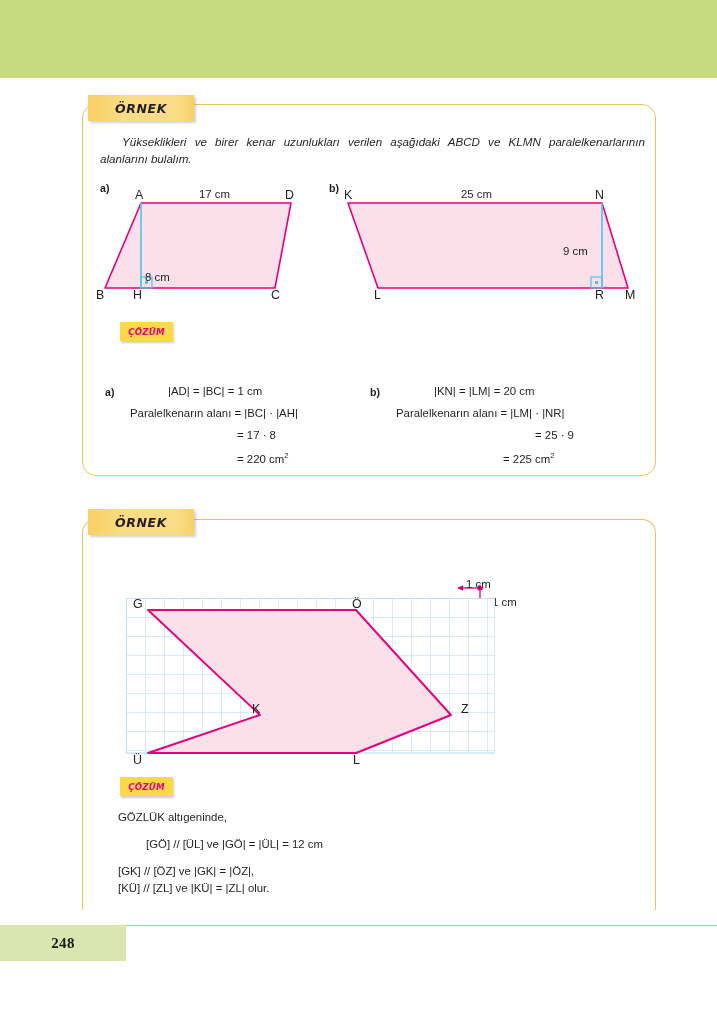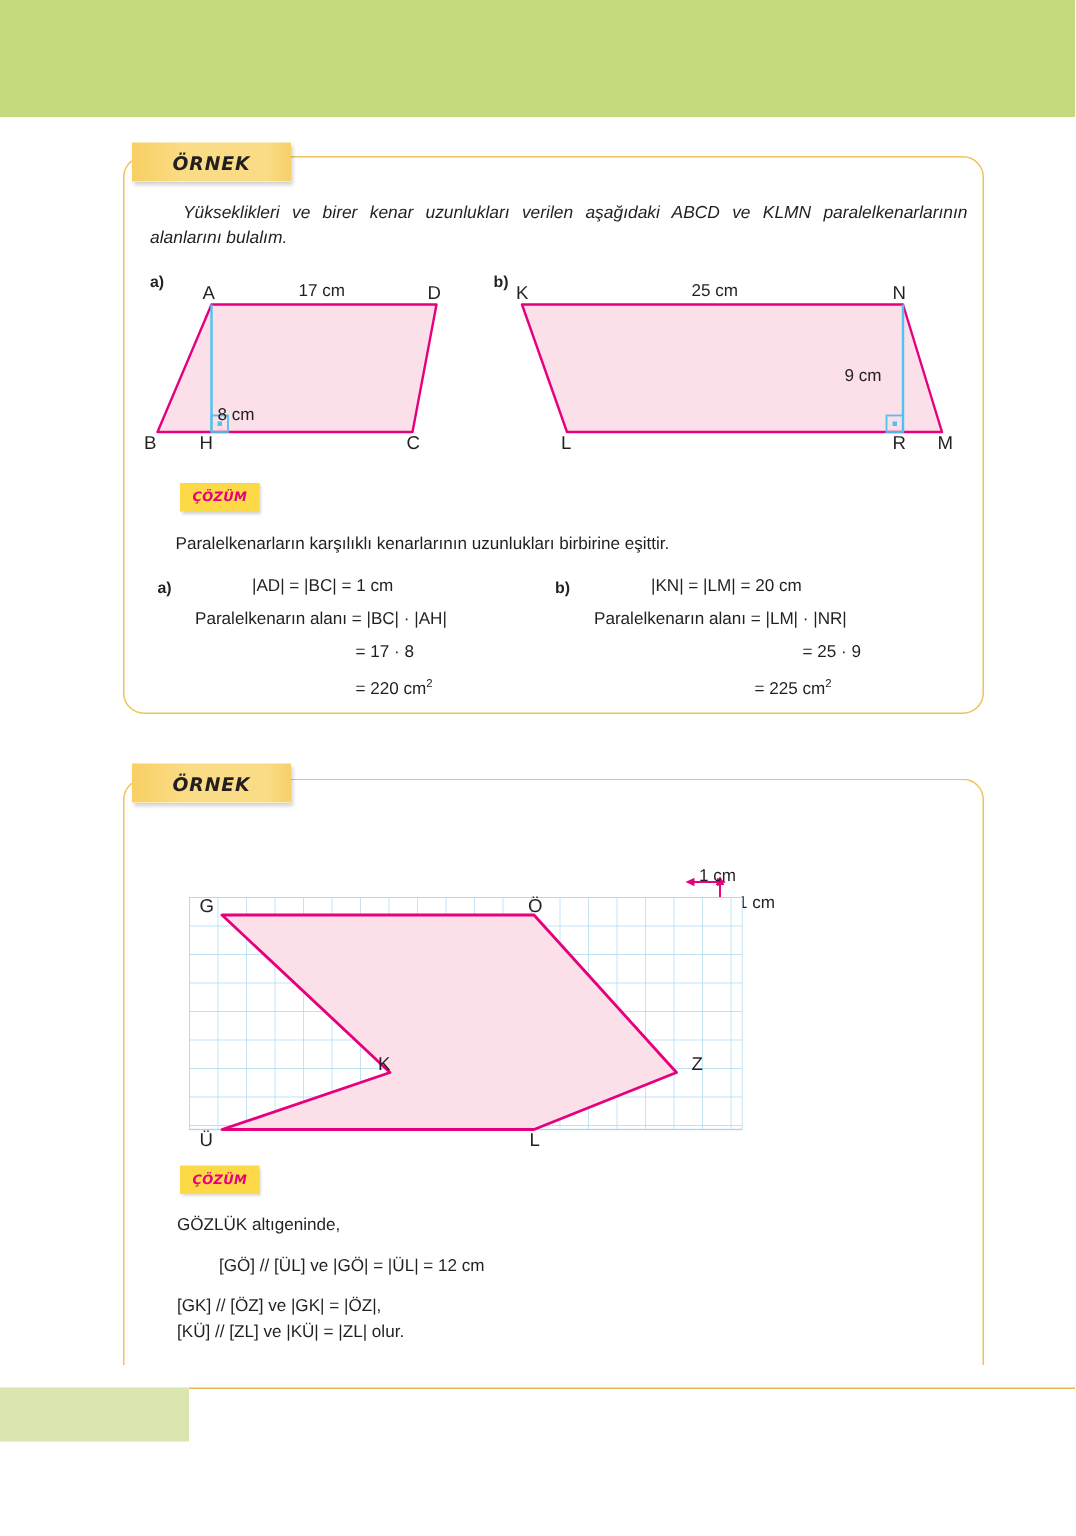--- a/index.html
+++ b/index.html
@@ -220,7 +220,6 @@
   <div class="cozum-tab c1">
     <span>ÇÖZÜM</span>
   </div>
-  <div class="plain" style="left:117px; top:357px;">Paralelkenarların karşılıklı kenarlarının uzunlukları birbirine eşittir.</div>
 
   <div class="sublabel" style="left:105px; top:386px;">a)</div>
   <div class="mline" style="left:168px; top:385px;">|AD| = |BC| = 1 cm</div>

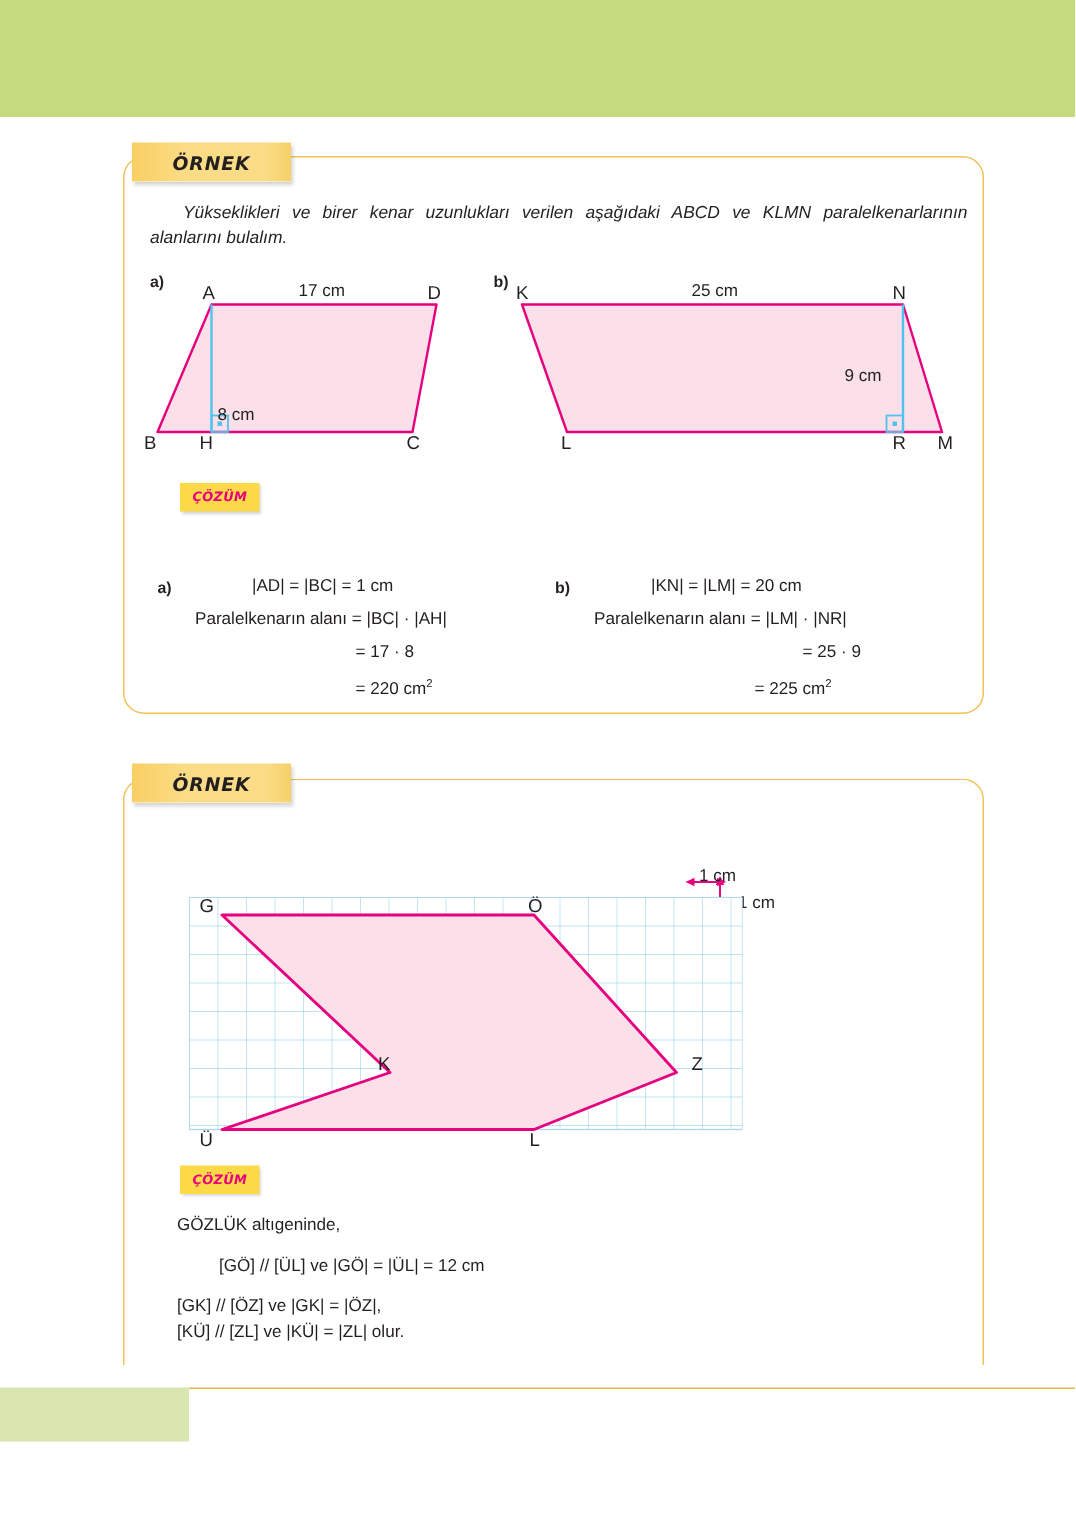--- a/index.html
+++ b/index.html
@@ -286,6 +286,7 @@
 
   <div class="page-foot"></div>
   <div class="foot-rule"></div>
+  <div class="page-num">248</div>
 
 </div>
 

